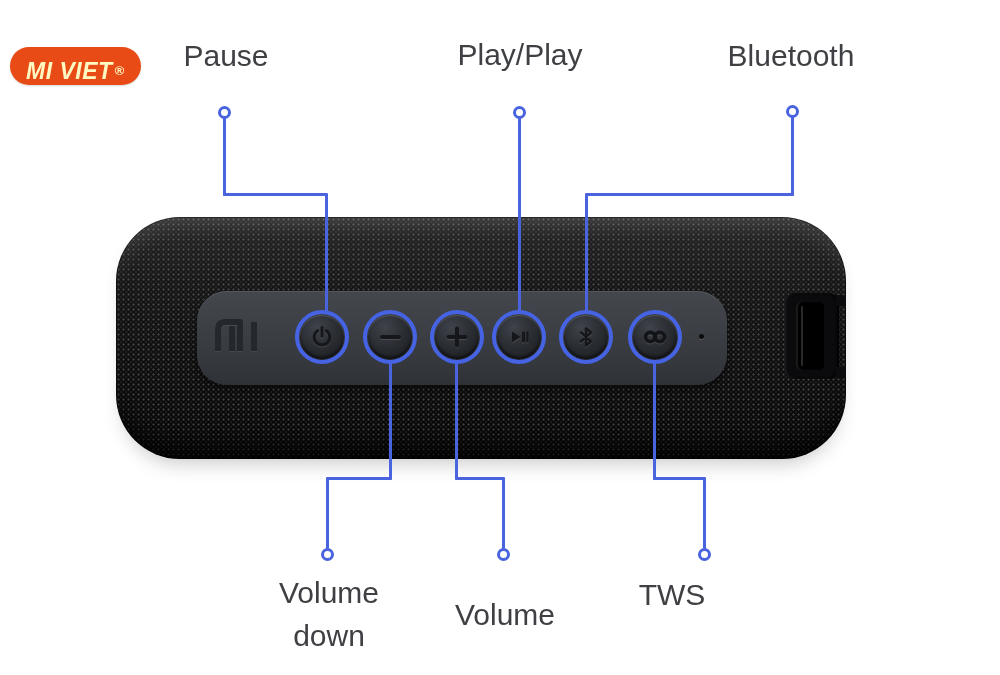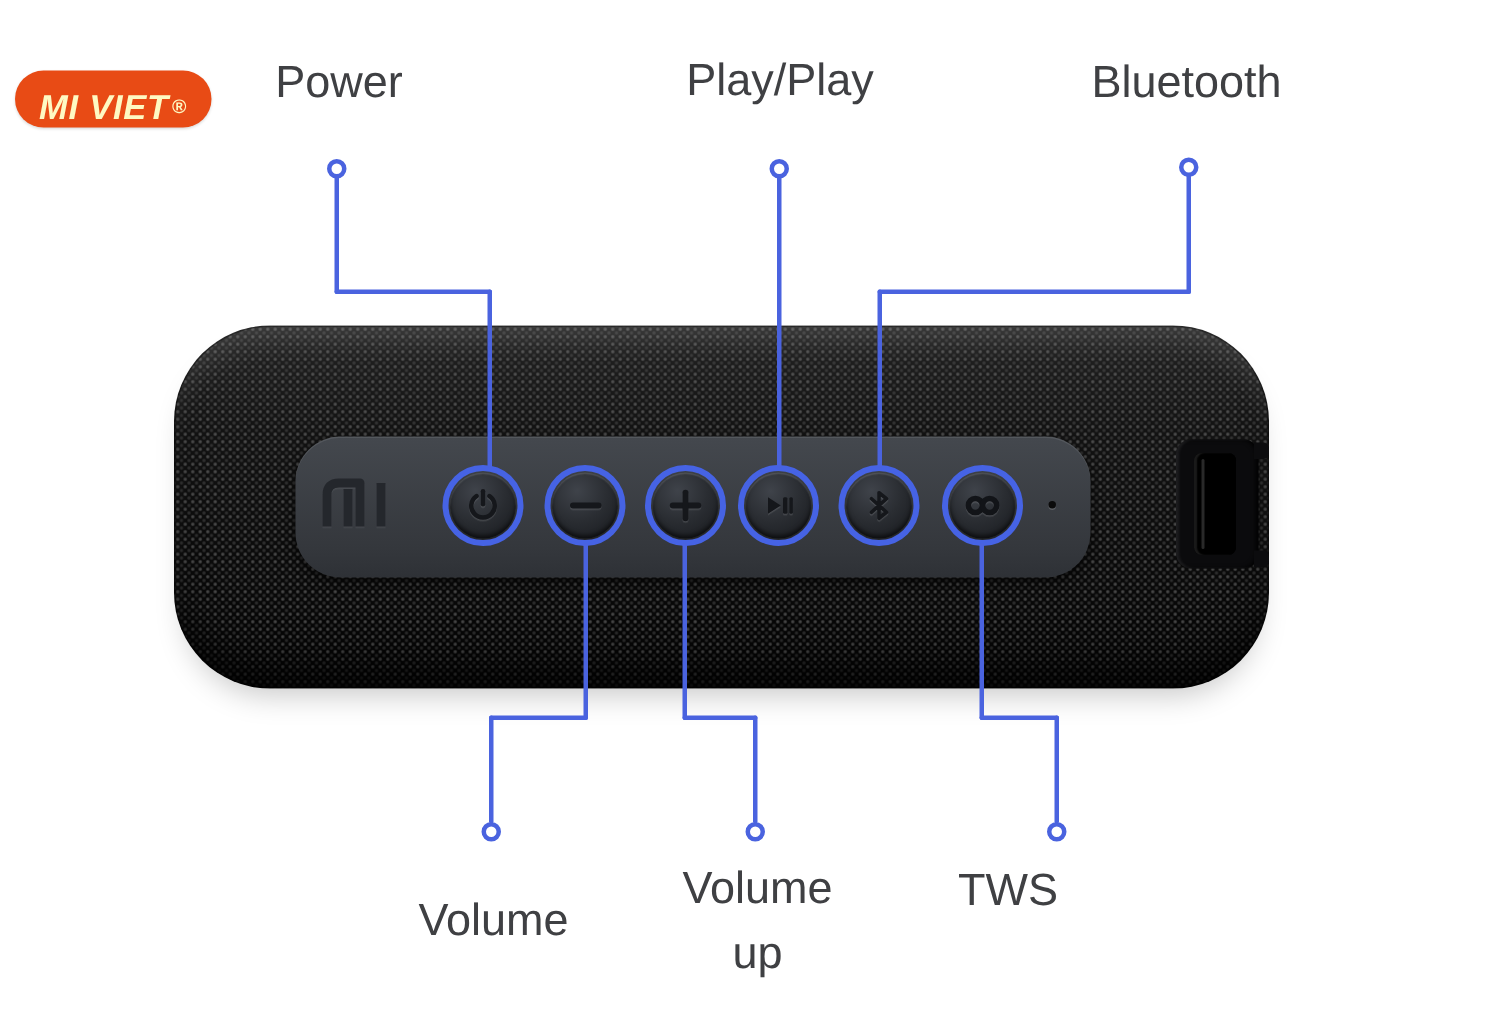--- a/index.html
+++ b/index.html
@@ -92,7 +92,7 @@
     <span class="reg">®</span>
 </div>
 
-<div class="abs label" style="left:226px;top:55px">Power</div>
+<div class="abs label" style="left:226px;top:55px">Pause</div>
 <div class="abs label" style="left:520px;top:54px">Play/Play</div>
 <div class="abs label" style="left:791px;top:55px">Bluetooth</div>
 

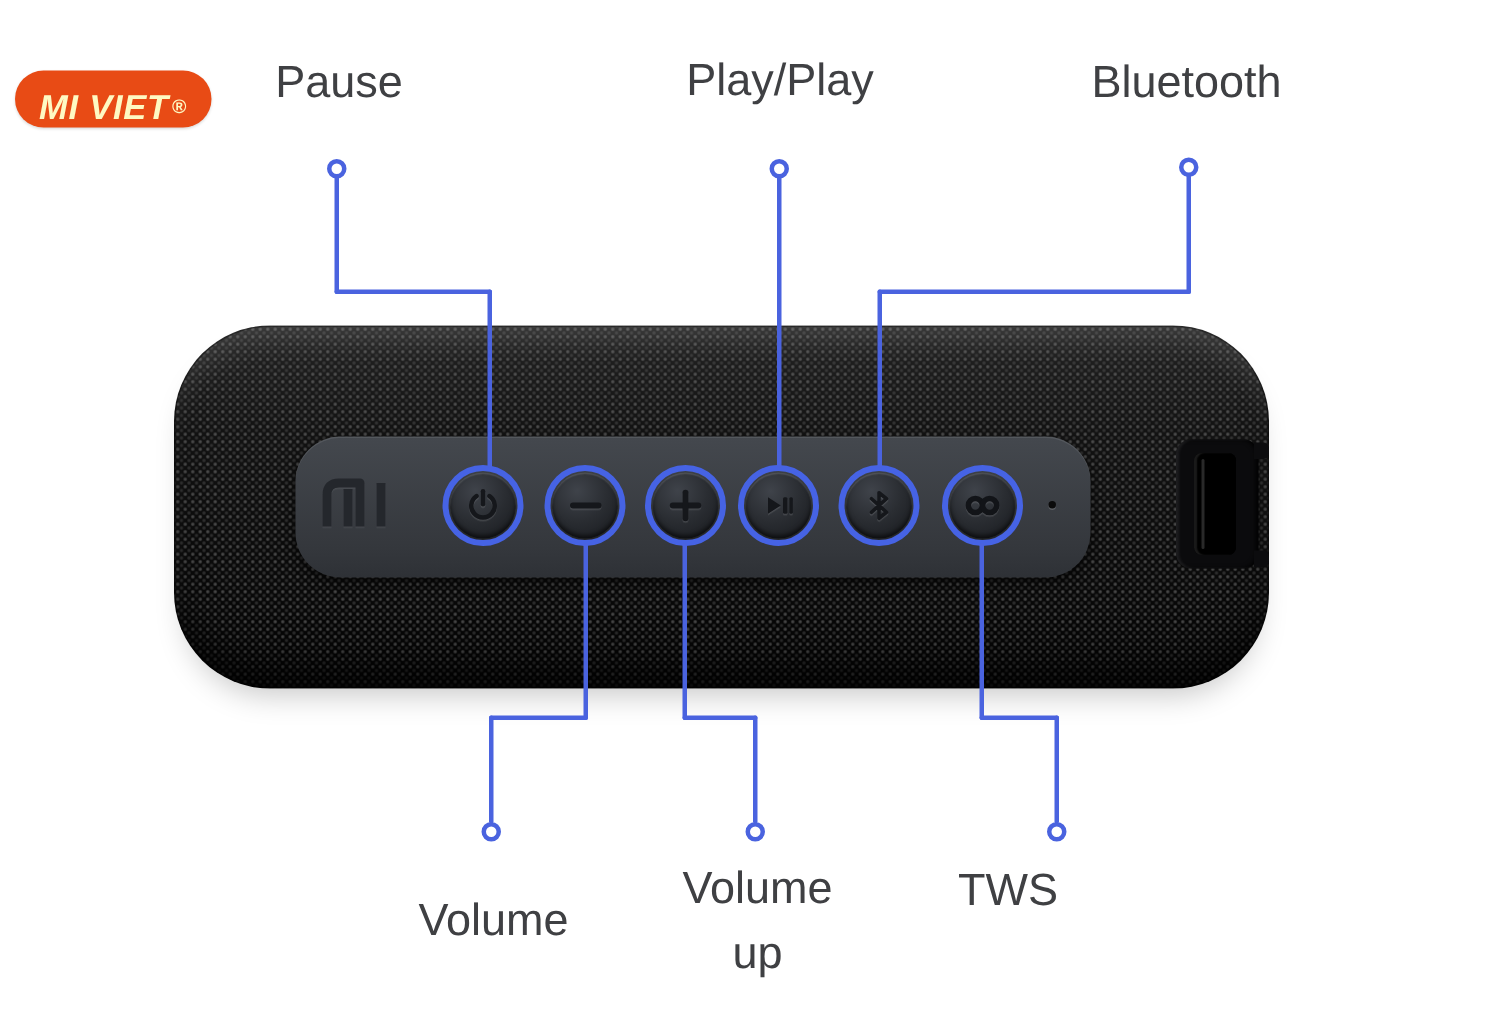--- a/index.html
+++ b/index.html
@@ -98,6 +98,7 @@
 
 <div class="abs label" style="left:329px;top:614px">
   <div>Volume</div>
+  <div>down</div>
 </div>
 <div class="abs label" style="left:505px;top:614px">
   <div>Volume</div>

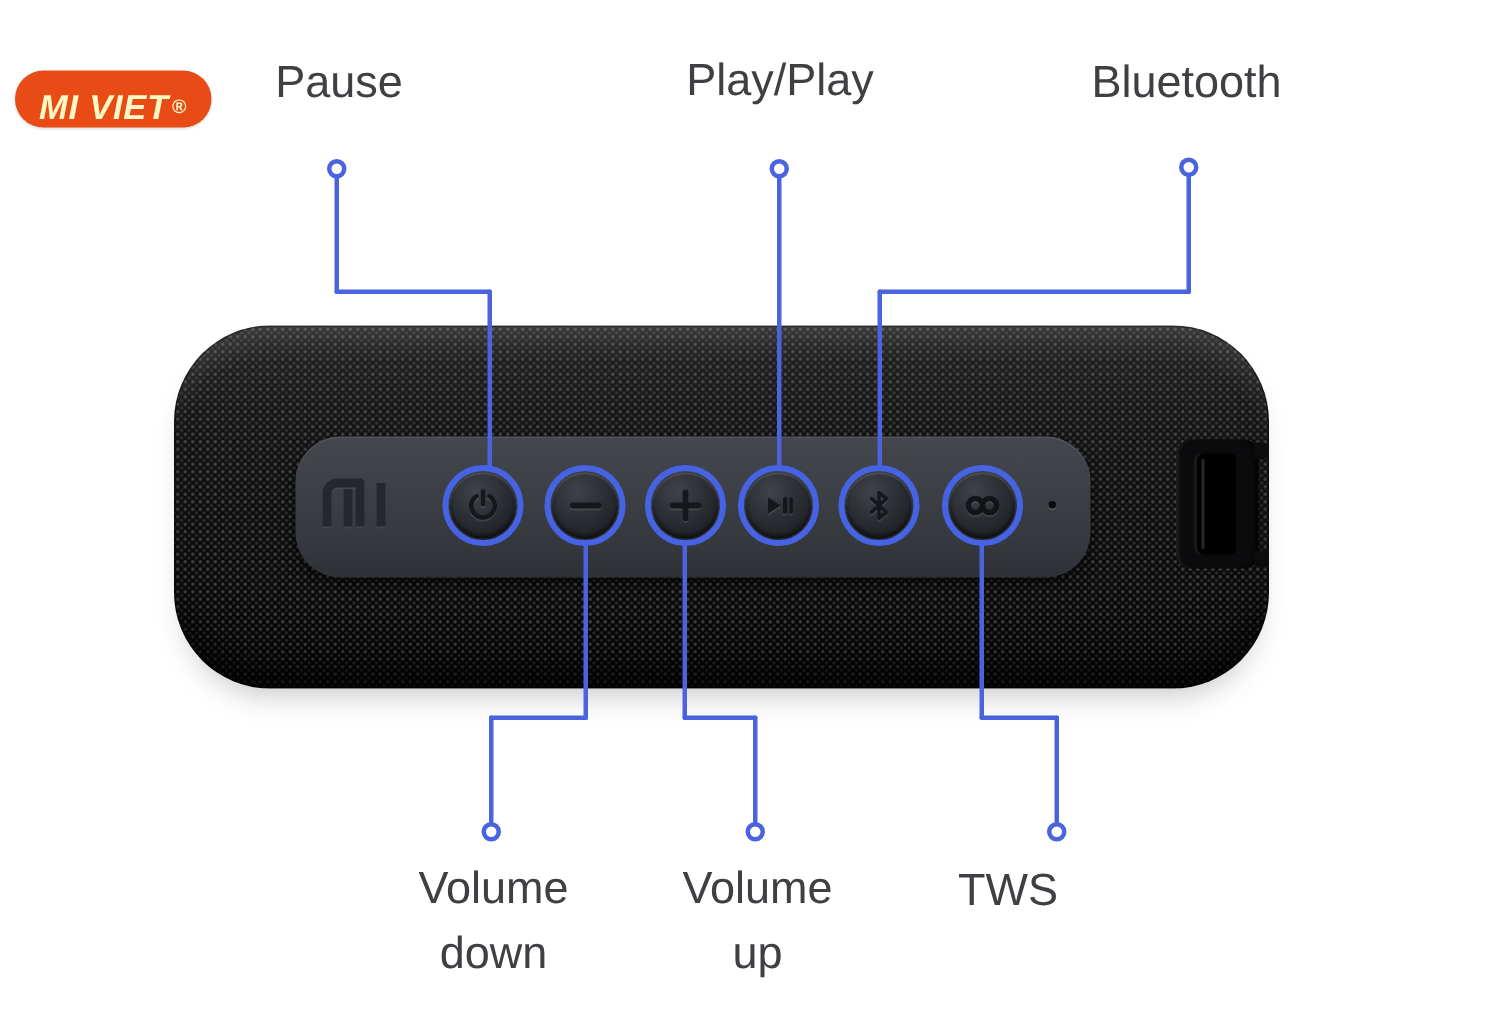--- a/index.html
+++ b/index.html
@@ -102,7 +102,6 @@
 </div>
 <div class="abs label" style="left:505px;top:614px">
   <div>Volume</div>
-  <div>up</div>
 </div>
 <div class="abs label" style="left:672px;top:594px">TWS</div>
 

